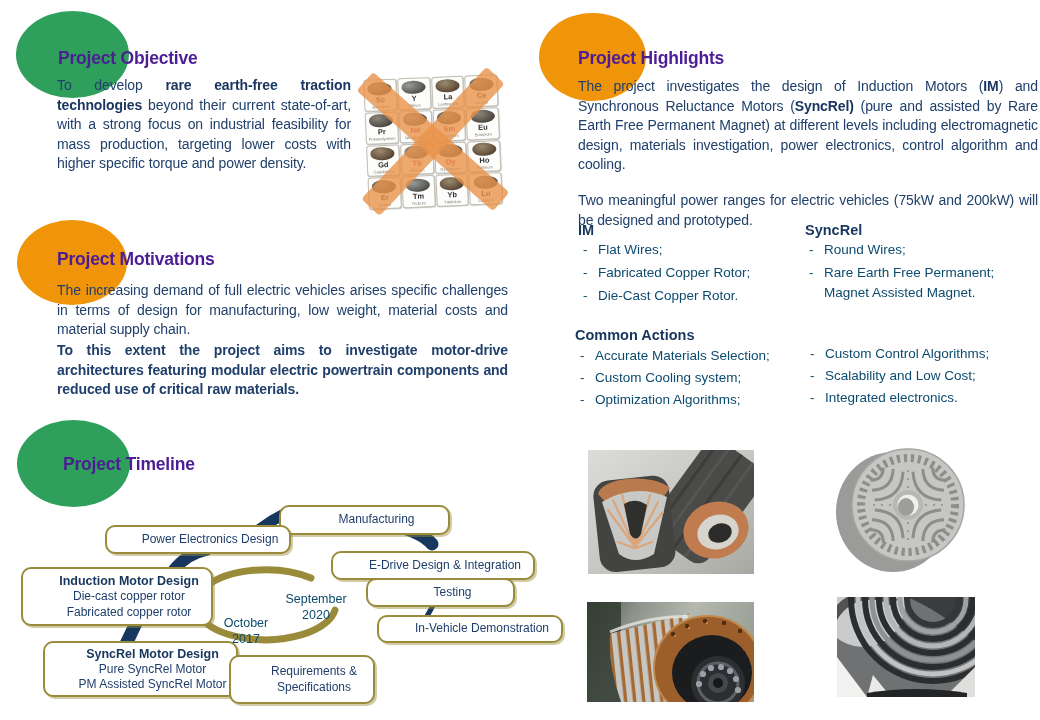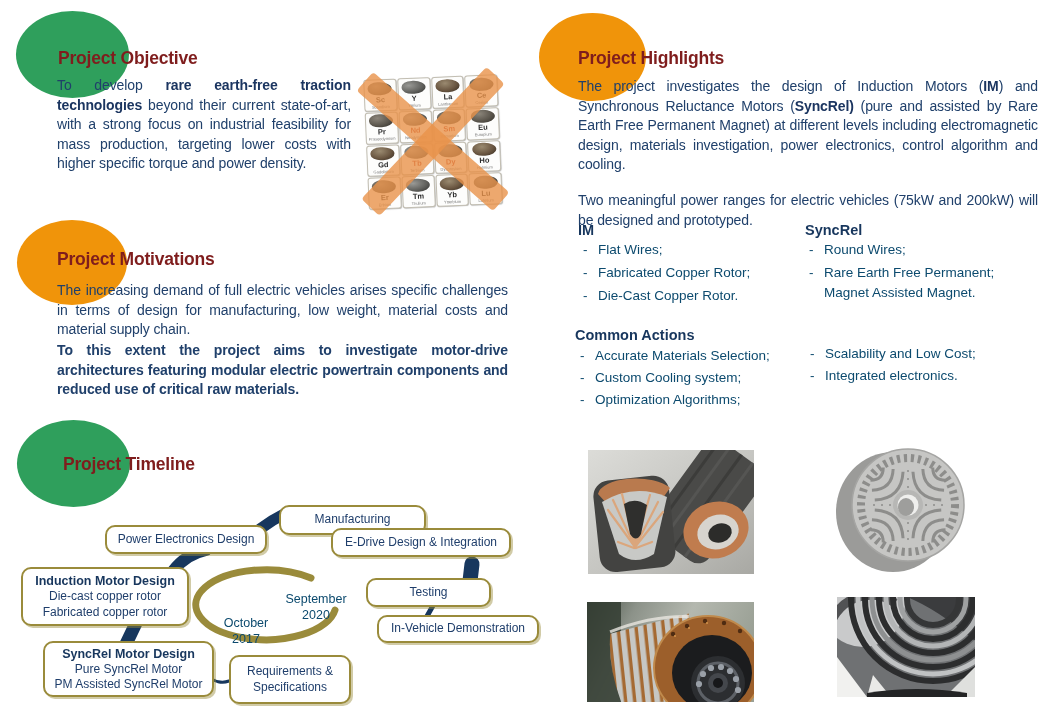--- a/index.html
+++ b/index.html
@@ -10,7 +10,7 @@
   .ellipse.green{background:#2F9F5C;}
   .ellipse.orange{background:#F0940A;}
 
-  .sec-title{position:absolute;z-index:2;font-weight:bold;font-size:17.5px;color:#7f1d1d;letter-spacing:-0.2px;white-space:nowrap;}
+  .sec-title{position:absolute;z-index:2;font-weight:bold;font-size:17.5px;color:#4c1d95;letter-spacing:-0.2px;white-space:nowrap;}
 
   .para{position:absolute;z-index:2;font-size:14px;line-height:19.6px;color:#20406B;text-align:justify;letter-spacing:-0.1px;}
   .para span.b{font-weight:bold;color:#1B3560;}

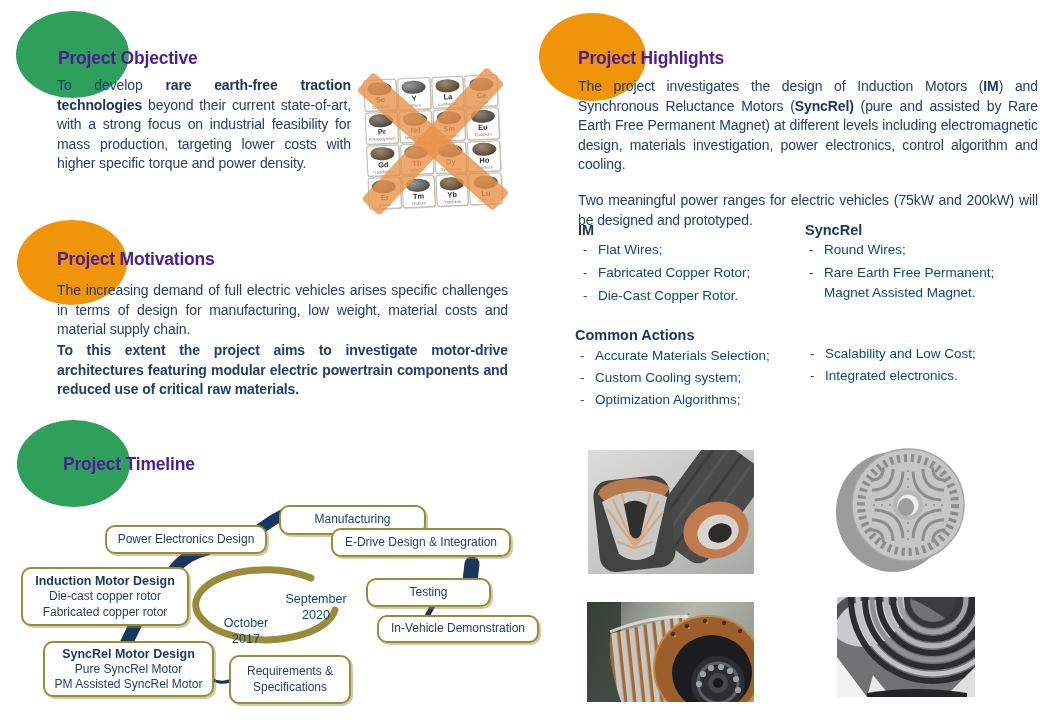--- a/index.html
+++ b/index.html
@@ -273,6 +273,7 @@
   <li>Optimization Algorithms;</li>
 </ul>
 <ul class="dlist tight" id="list-cr">
+  <li>Custom Control Algorithms;</li>
   <li>Scalability and Low Cost;</li>
   <li>Integrated electronics.</li>
 </ul>

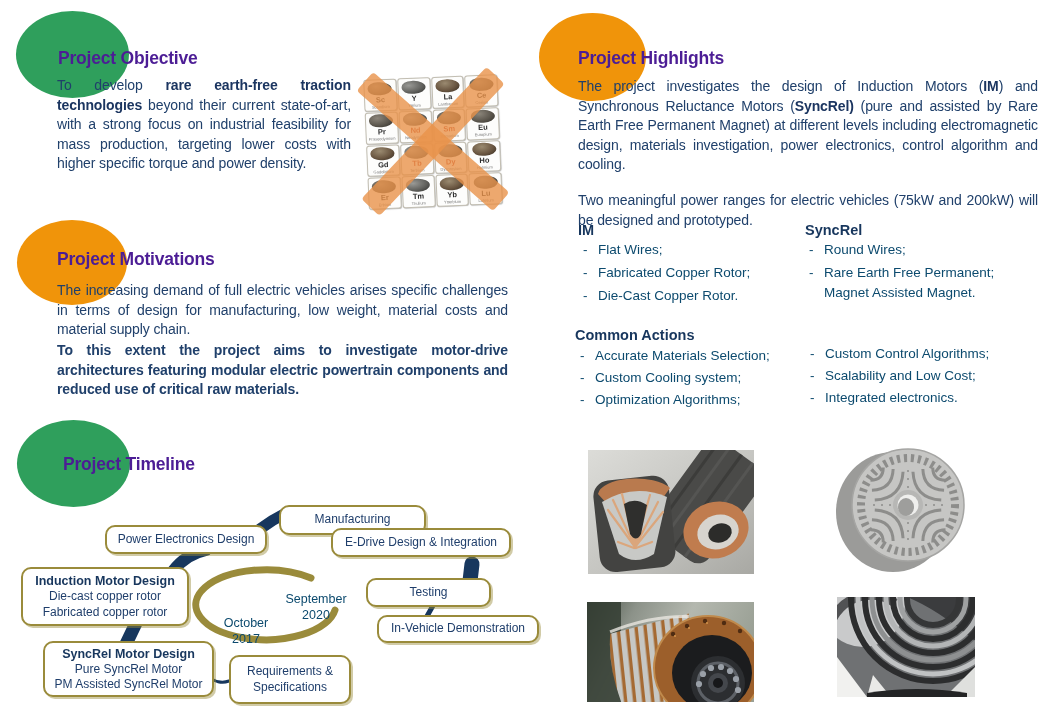--- a/index.html
+++ b/index.html
@@ -45,7 +45,7 @@
   #timeline svg.connectors{position:absolute;left:0;top:0;z-index:1;}
   .tl-box{position:absolute;z-index:2;background:#fff;border:2px solid #9A8B3B;border-radius:10px;
           box-shadow:2px 2px 0 rgba(154,139,59,.45);display:flex;flex-direction:column;align-items:center;justify-content:center;
-          color:#1F3E6B;font-size:12px;line-height:1.28;text-align:center;white-space:nowrap;}
+          color:#1F3E6B;font-size:12px;line-height:1.28;text-align:center;white-space:nowrap;padding-left:24px;}
   .tl-box .bt{font-weight:bold;color:#17365D;font-size:12.5px;}
   #b-manufacturing{left:269px;top:10px;width:143px;height:26px;}
   #b-power{left:95px;top:30px;width:158px;height:25px;}

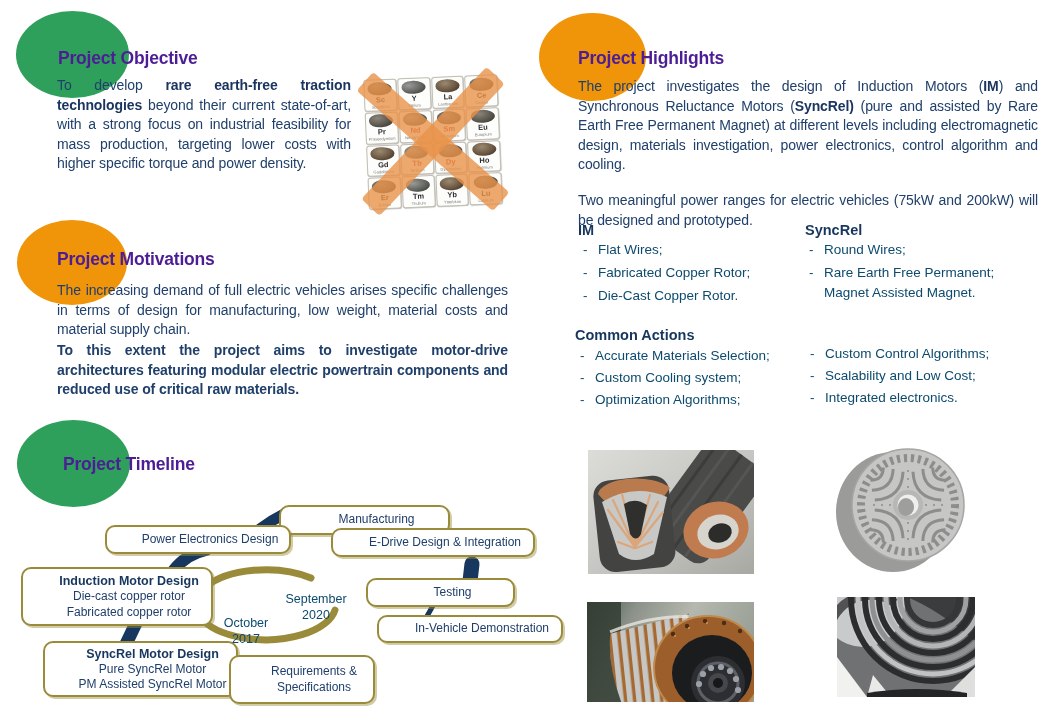--- a/index.html
+++ b/index.html
@@ -49,7 +49,7 @@
   .tl-box .bt{font-weight:bold;color:#17365D;font-size:12.5px;}
   #b-manufacturing{left:269px;top:10px;width:143px;height:26px;}
   #b-power{left:95px;top:30px;width:158px;height:25px;}
-  #b-edrive{left:321px;top:33px;width:176px;height:25px;}
+  #b-edrive{left:321px;top:56px;width:176px;height:25px;}
   #b-induction{left:11px;top:72px;width:164px;height:55px;}
   #b-testing{left:356px;top:83px;width:121px;height:25px;}
   #b-invehicle{left:339px;top:120px;width:158px;height:24px;margin-left:28px;}

